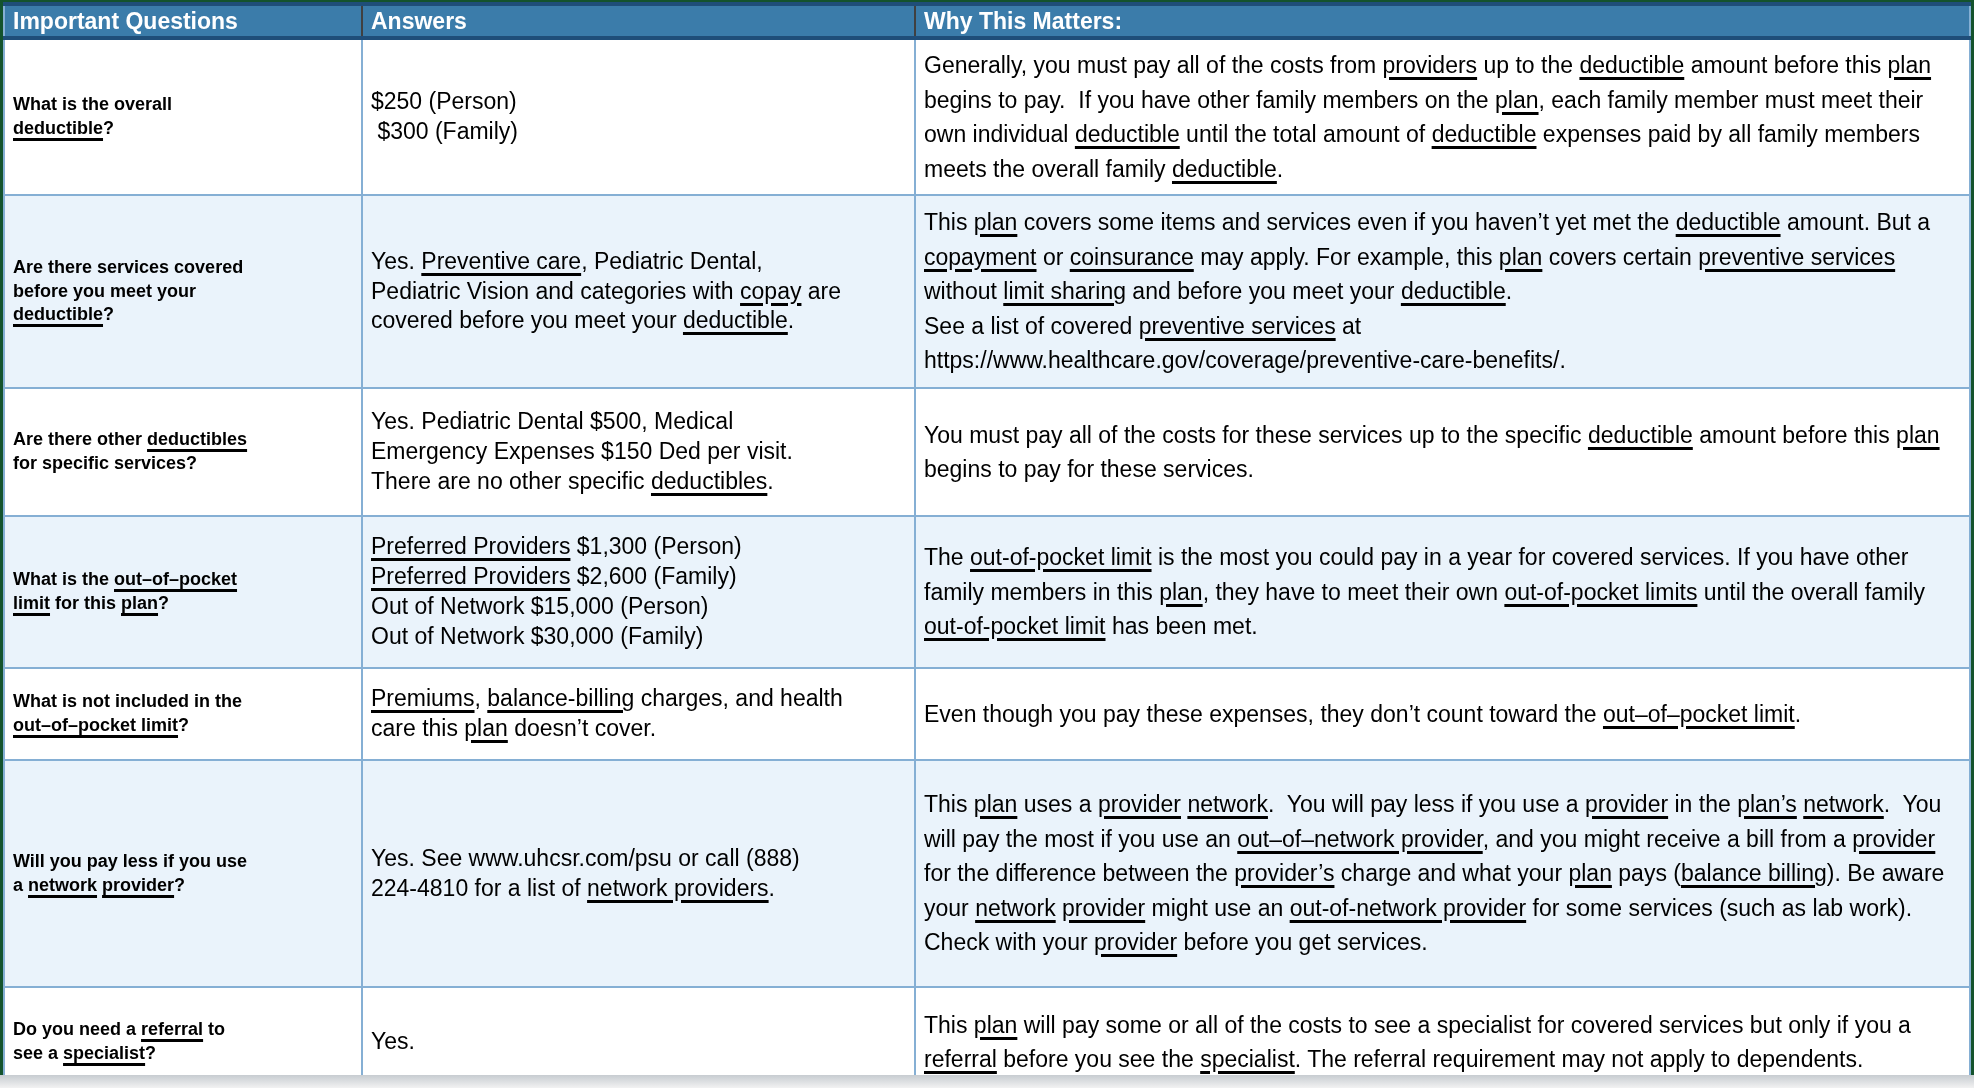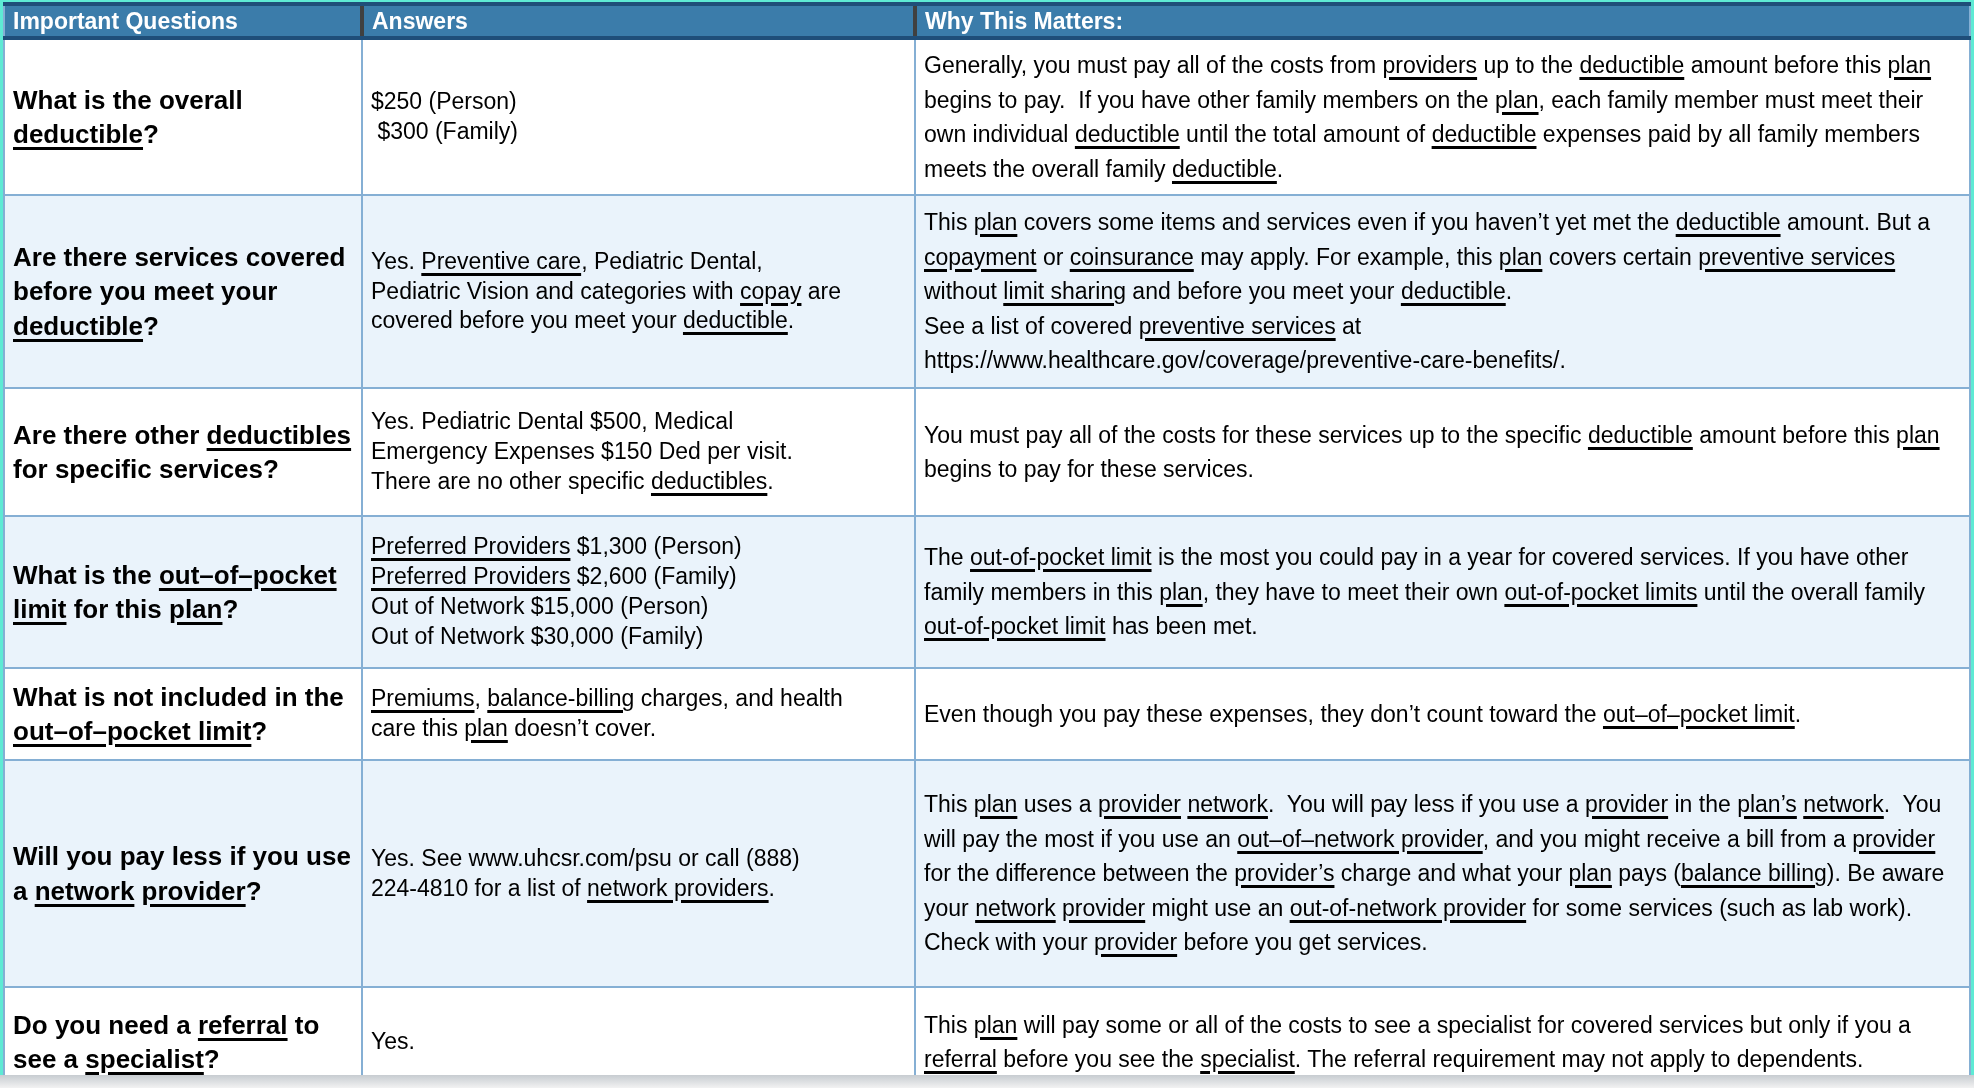--- a/index.html
+++ b/index.html
@@ -24,7 +24,7 @@
     width:1974px;
     height:1088px;
     overflow:hidden;
-    background:#5eead4;
+    background:#14532d;
   }
   table.sbc{
     border-collapse:collapse;

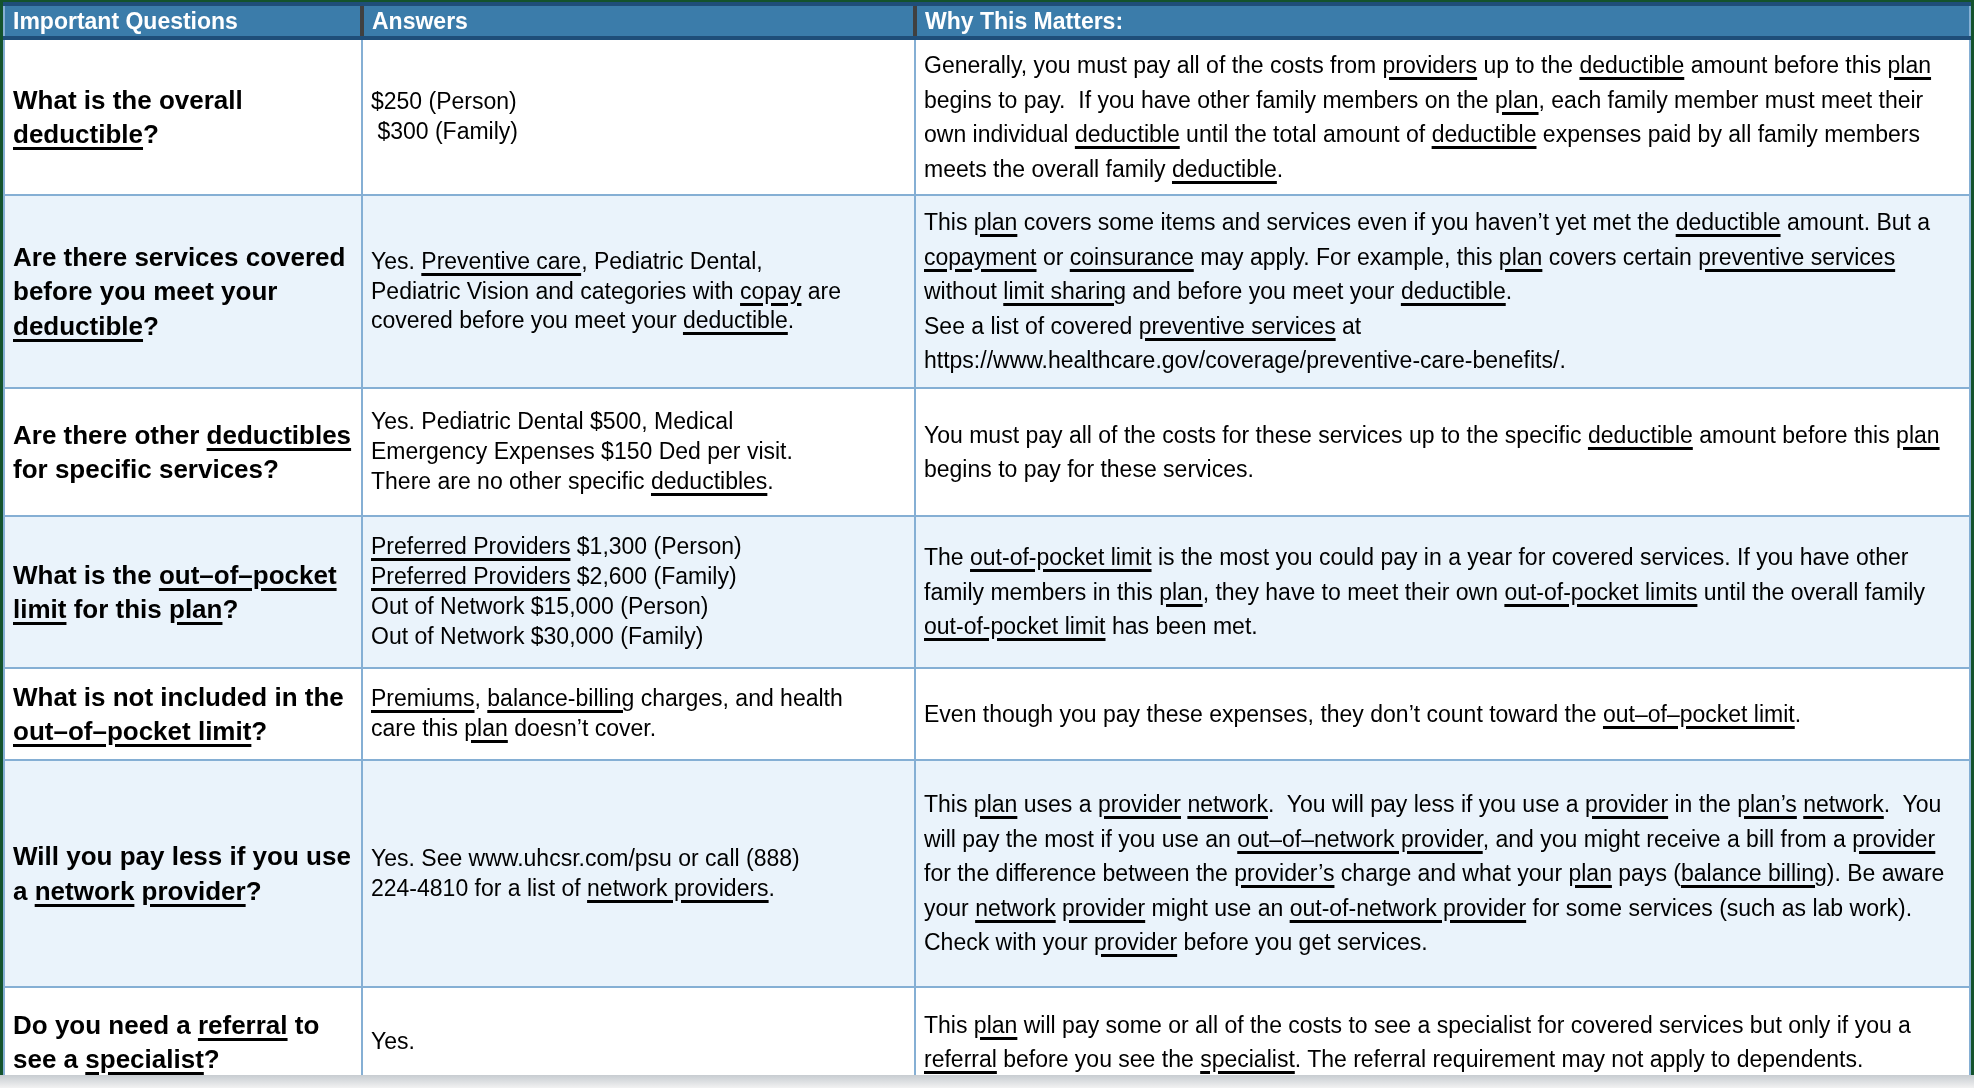--- a/index.html
+++ b/index.html
@@ -47,7 +47,7 @@
     padding:1px 8px;
     border-top:4px solid var(--navy);
     border-bottom:4px solid var(--navy);
-    border-left:4px solid #404040;
+    border-left:2px solid #404040;
     white-space:pre-wrap;
   }
   thead th:first-child{border-left:2px solid var(--grid);}

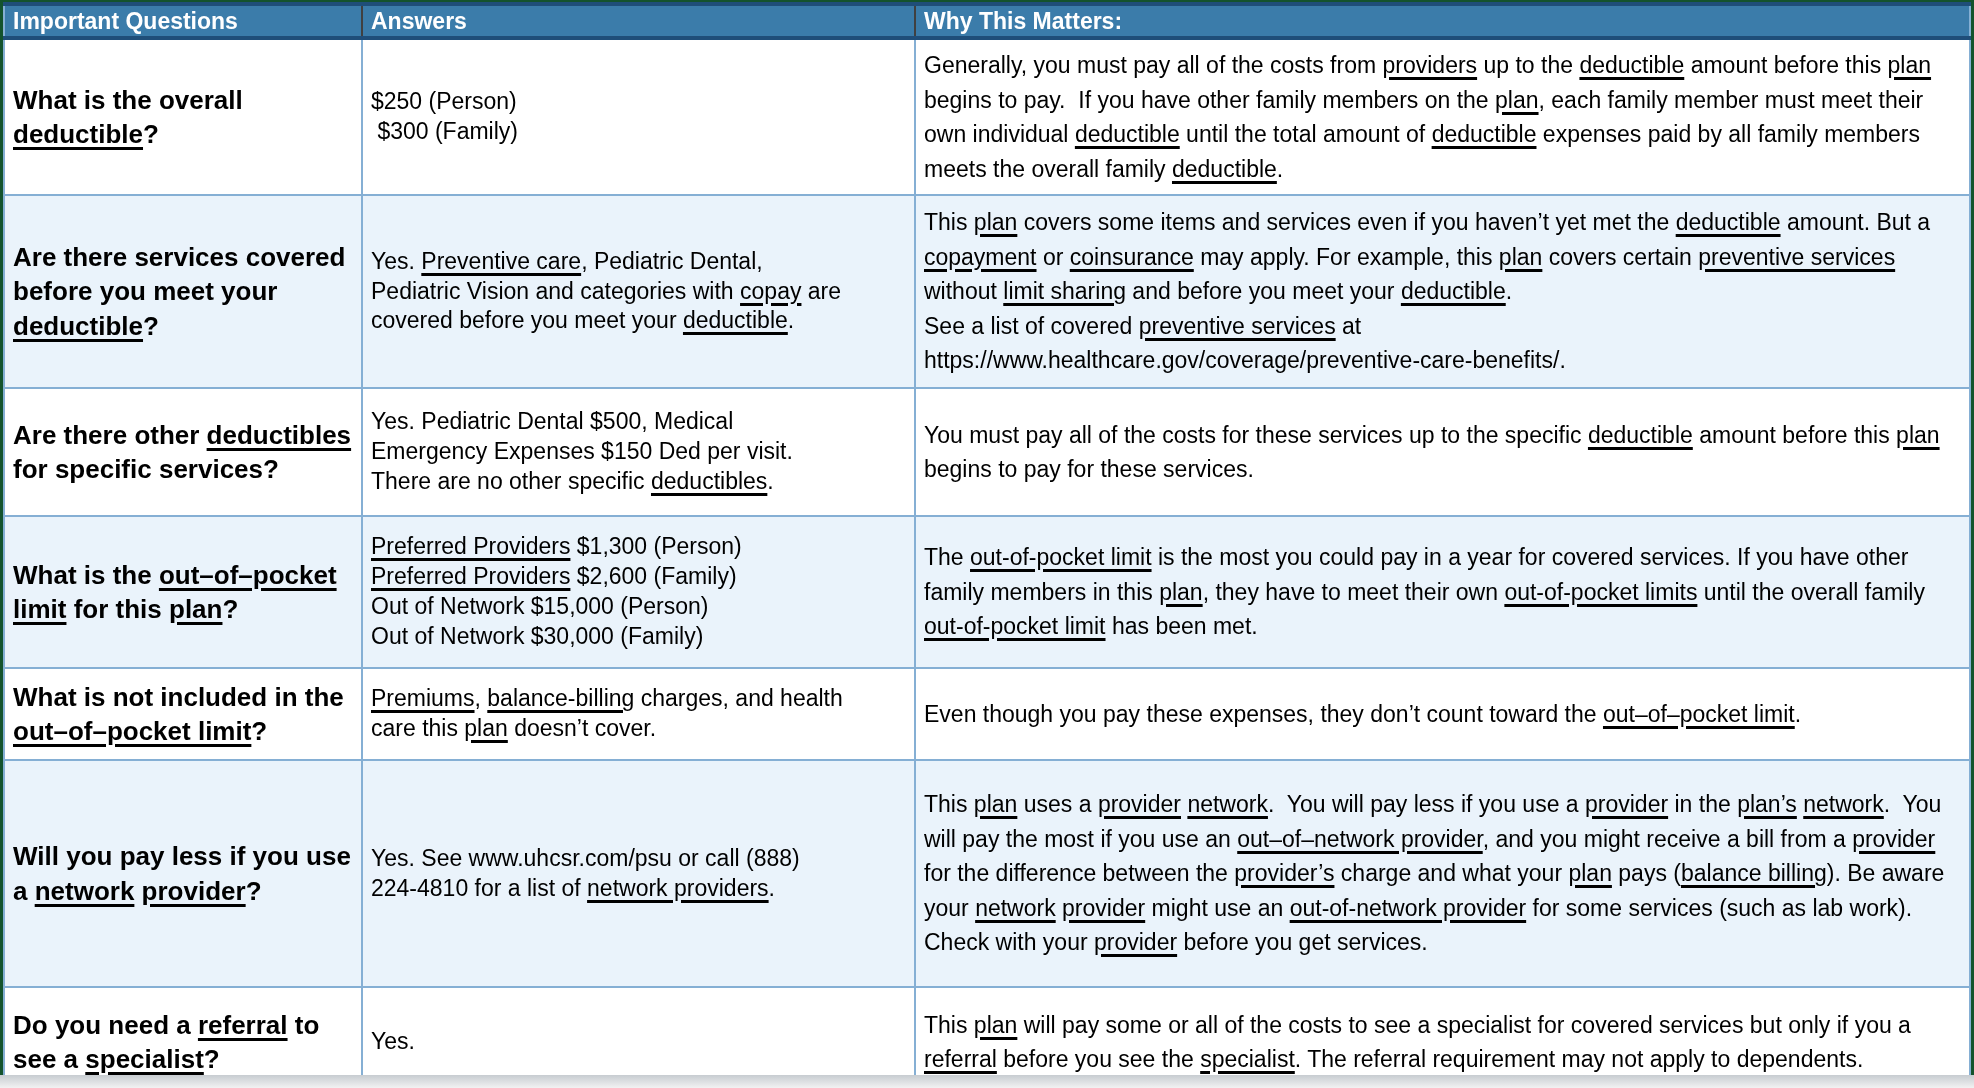--- a/index.html
+++ b/index.html
@@ -68,7 +68,7 @@
   tbody tr:nth-child(5){height:92px;}
   tbody tr:nth-child(6){height:227px;}
   tbody tr:nth-child(7){height:110px;}
-  td.q{font-weight:bold;font-size:26px;line-height:1.32;}
+  td.q{font-weight:bold;font-size:18px;line-height:1.32;}
   td.a{line-height:1.3;}
   td.w{line-height:1.5;}
   u{

